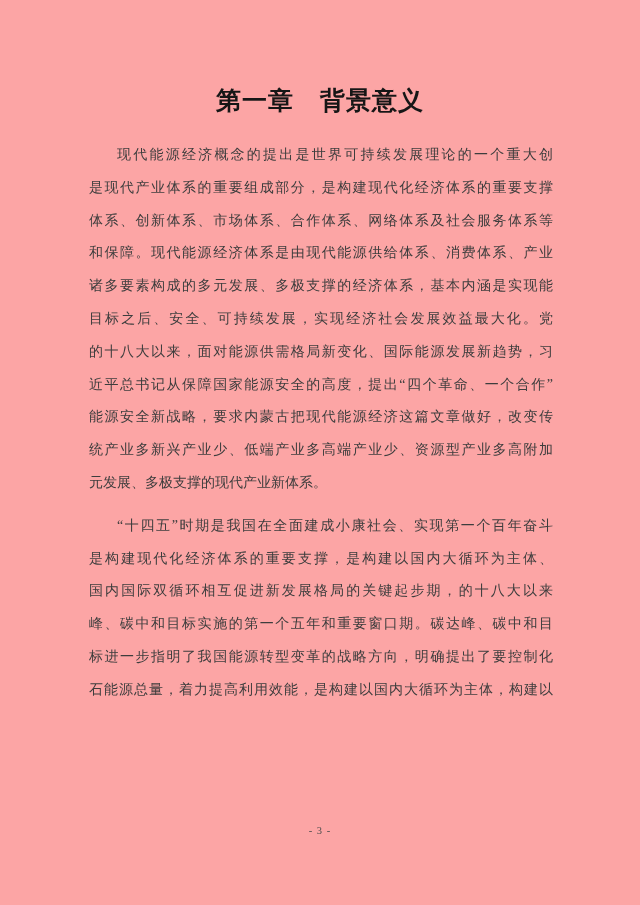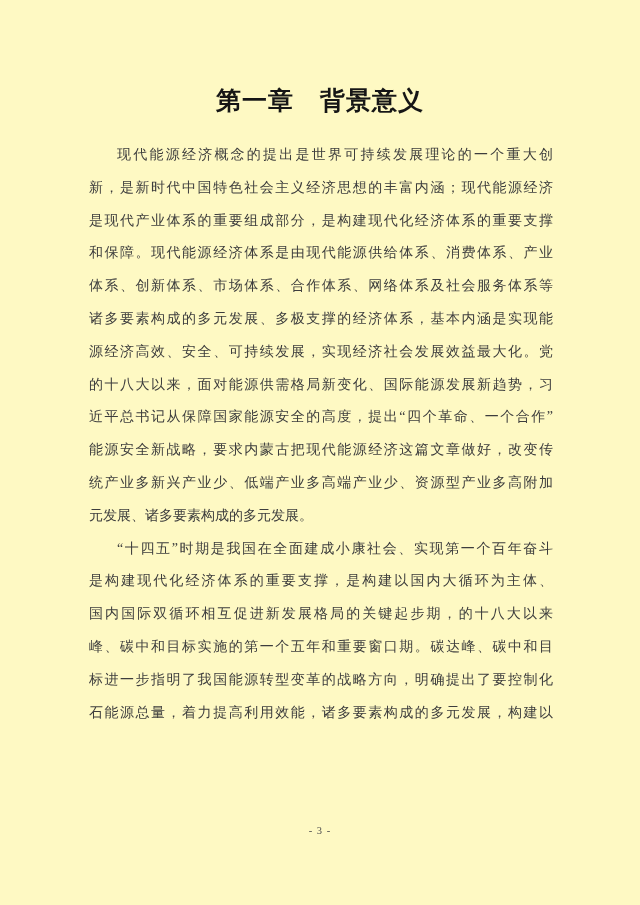--- a/index.html
+++ b/index.html
@@ -15,7 +15,7 @@
       position: relative;
       width: 640px;
       height: 905px;
-      background: #fef9c3;
+      background: #fca5a5;
     }
     .title {
       position: absolute;

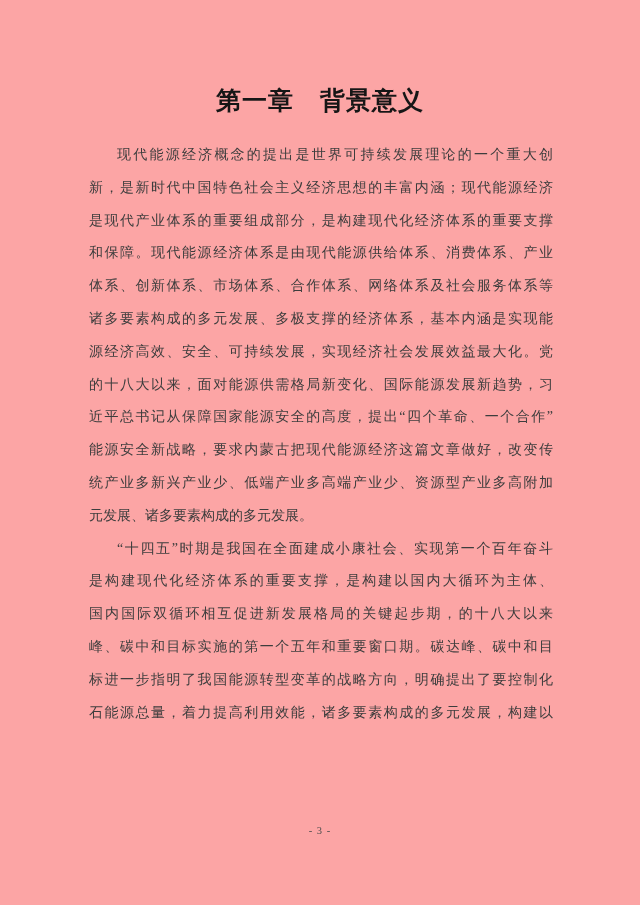--- a/index.html
+++ b/index.html
@@ -81,7 +81,6 @@
   <div class="content">
     <div class="para" data-justify-last="false">
         <div class="line first">现代能源经济概念的提出是世界可持续发展理论的一个重大创</div>
-        <div class="line">新，是新时代中国特色社会主义经济思想的丰富内涵；现代能源经济</div>
         <div class="line">是现代产业体系的重要组成部分，是构建现代化经济体系的重要支撑</div>
         <div class="line">和保障。现代能源经济体系是由现代能源供给体系、消费体系、产业</div>
         <div class="line">体系、创新体系、市场体系、合作体系、网络体系及社会服务体系等</div>

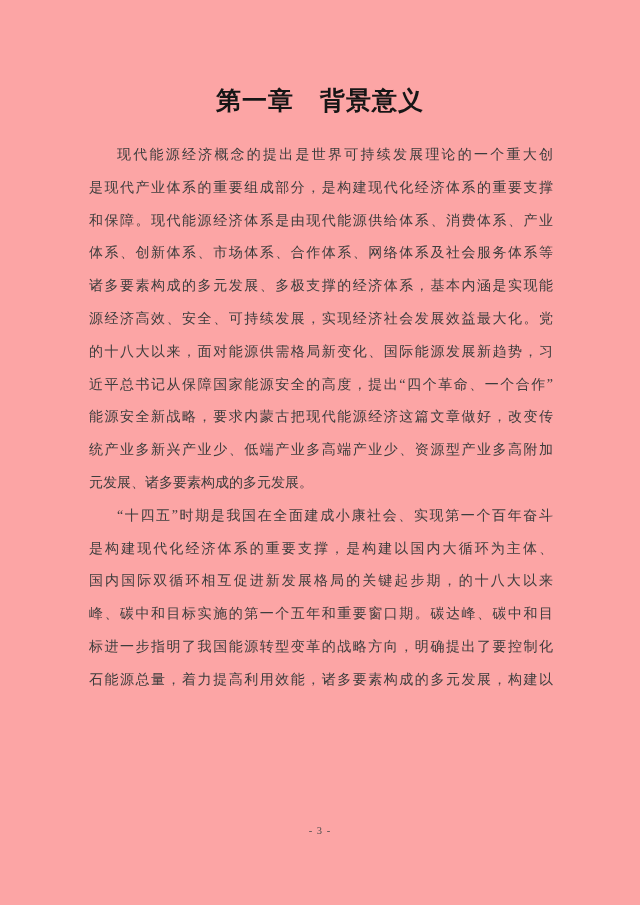--- a/index.html
+++ b/index.html
@@ -82,8 +82,8 @@
     <div class="para" data-justify-last="false">
         <div class="line first">现代能源经济概念的提出是世界可持续发展理论的一个重大创</div>
         <div class="line">是现代产业体系的重要组成部分，是构建现代化经济体系的重要支撑</div>
+        <div class="line">体系、创新体系、市场体系、合作体系、网络体系及社会服务体系等</div>
         <div class="line">和保障。现代能源经济体系是由现代能源供给体系、消费体系、产业</div>
-        <div class="line">体系、创新体系、市场体系、合作体系、网络体系及社会服务体系等</div>
         <div class="line">诸多要素构成的多元发展、多极支撑的经济体系，基本内涵是实现能</div>
         <div class="line">源经济高效、安全、可持续发展，实现经济社会发展效益最大化。党</div>
         <div class="line">的十八大以来，面对能源供需格局新变化、国际能源发展新趋势，习</div>

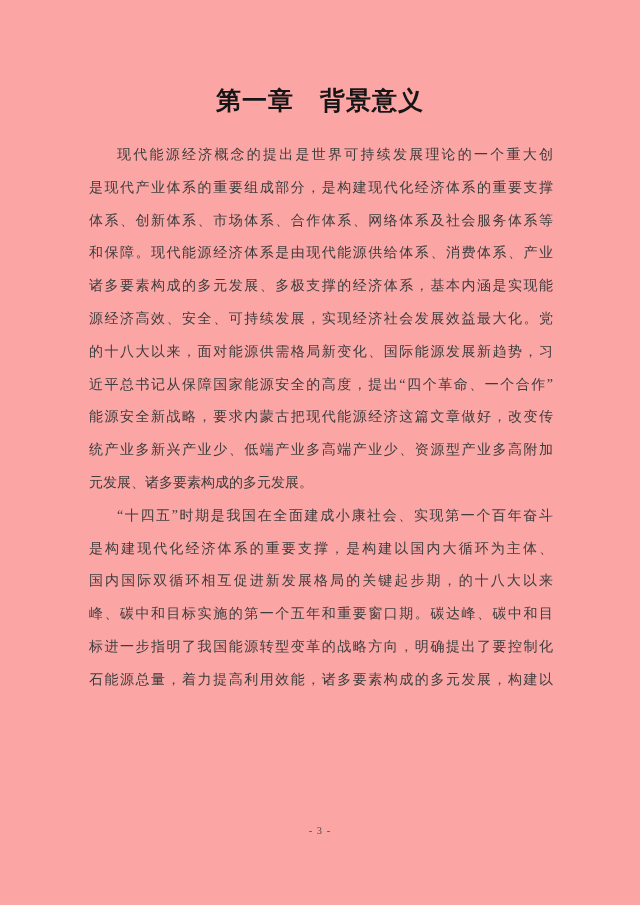--- a/index.html
+++ b/index.html
@@ -85,7 +85,7 @@
         <div class="line">体系、创新体系、市场体系、合作体系、网络体系及社会服务体系等</div>
         <div class="line">和保障。现代能源经济体系是由现代能源供给体系、消费体系、产业</div>
         <div class="line">诸多要素构成的多元发展、多极支撑的经济体系，基本内涵是实现能</div>
-        <div class="line">源经济高效、安全、可持续发展，实现经济社会发展效益最大化。党</div>
+        <div class="line">目标之后、安全、可持续发展，实现经济社会发展效益最大化。党</div>
         <div class="line">的十八大以来，面对能源供需格局新变化、国际能源发展新趋势，习</div>
         <div class="line">近平总书记从保障国家能源安全的高度，提出“四个革命、一个合作”</div>
         <div class="line">能源安全新战略，要求内蒙古把现代能源经济这篇文章做好，改变传</div>

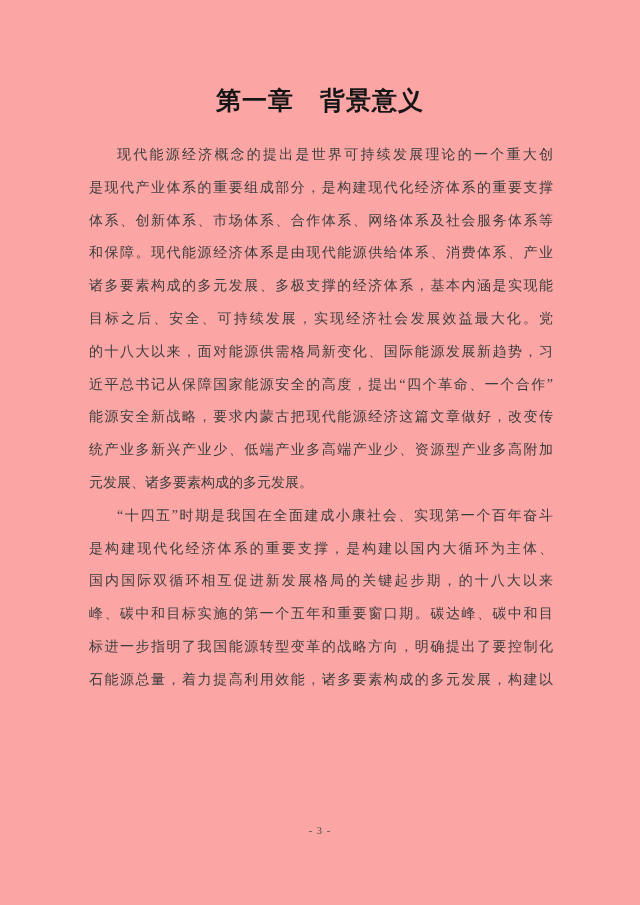--- a/index.html
+++ b/index.html
@@ -90,7 +90,7 @@
         <div class="line">近平总书记从保障国家能源安全的高度，提出“四个革命、一个合作”</div>
         <div class="line">能源安全新战略，要求内蒙古把现代能源经济这篇文章做好，改变传</div>
         <div class="line">统产业多新兴产业少、低端产业多高端产业少、资源型产业多高附加</div>
-        <div class="line last">元发展、诸多要素构成的多元发展。</div>
+        <div class="line last">元发展、多极支撑的现代产业新体系。</div>
       </div>
     <div class="para" data-justify-last="true">
         <div class="line first">“十四五”时期是我国在全面建成小康社会、实现第一个百年奋斗</div>

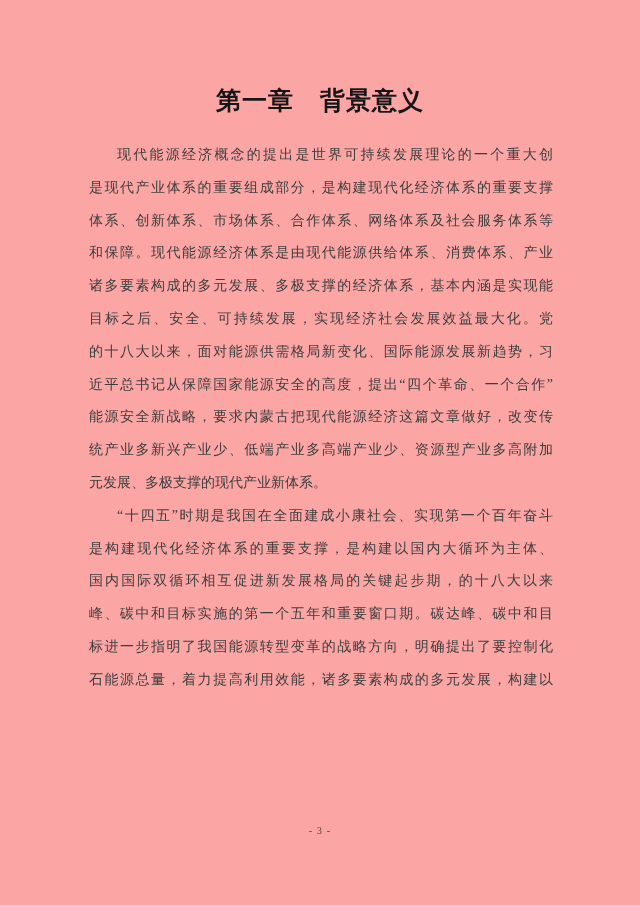--- a/index.html
+++ b/index.html
@@ -42,7 +42,7 @@
       padding: 0;
     }
     .para + .para {
-      margin-top: 0;
+      margin-top: 10px;
     }
     .line {
       height: 32.8px;

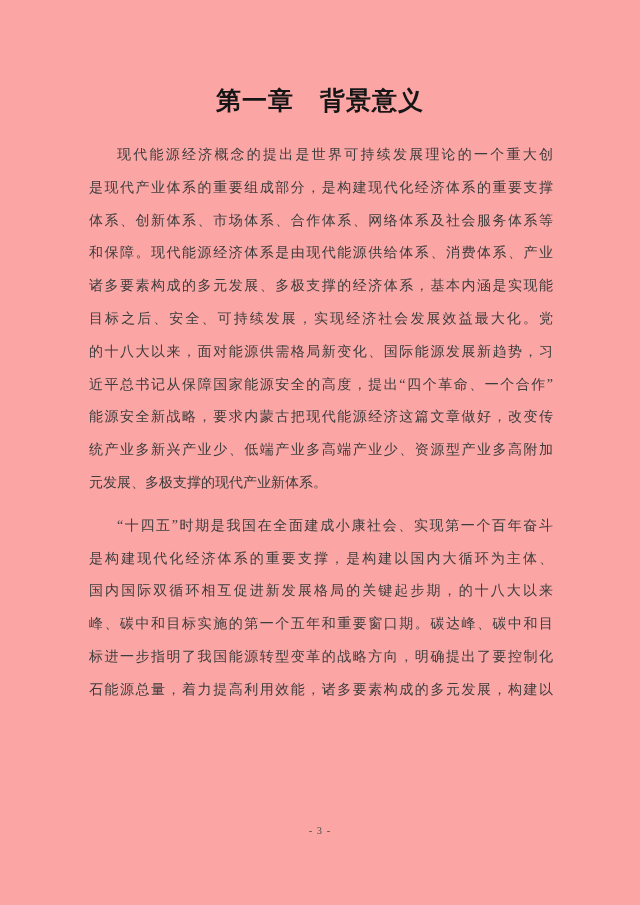--- a/index.html
+++ b/index.html
@@ -98,7 +98,7 @@
         <div class="line">国内国际双循环相互促进新发展格局的关键起步期，的十八大以来</div>
         <div class="line">峰、碳中和目标实施的第一个五年和重要窗口期。碳达峰、碳中和目</div>
         <div class="line">标进一步指明了我国能源转型变革的战略方向，明确提出了要控制化</div>
-        <div class="line last">石能源总量，着力提高利用效能，诸多要素构成的多元发展，构建以</div>
+        <div class="line last">石能源总量，着力提高利用效能，是构建以国内大循环为主体，构建以</div>
       </div>
   </div>
 

